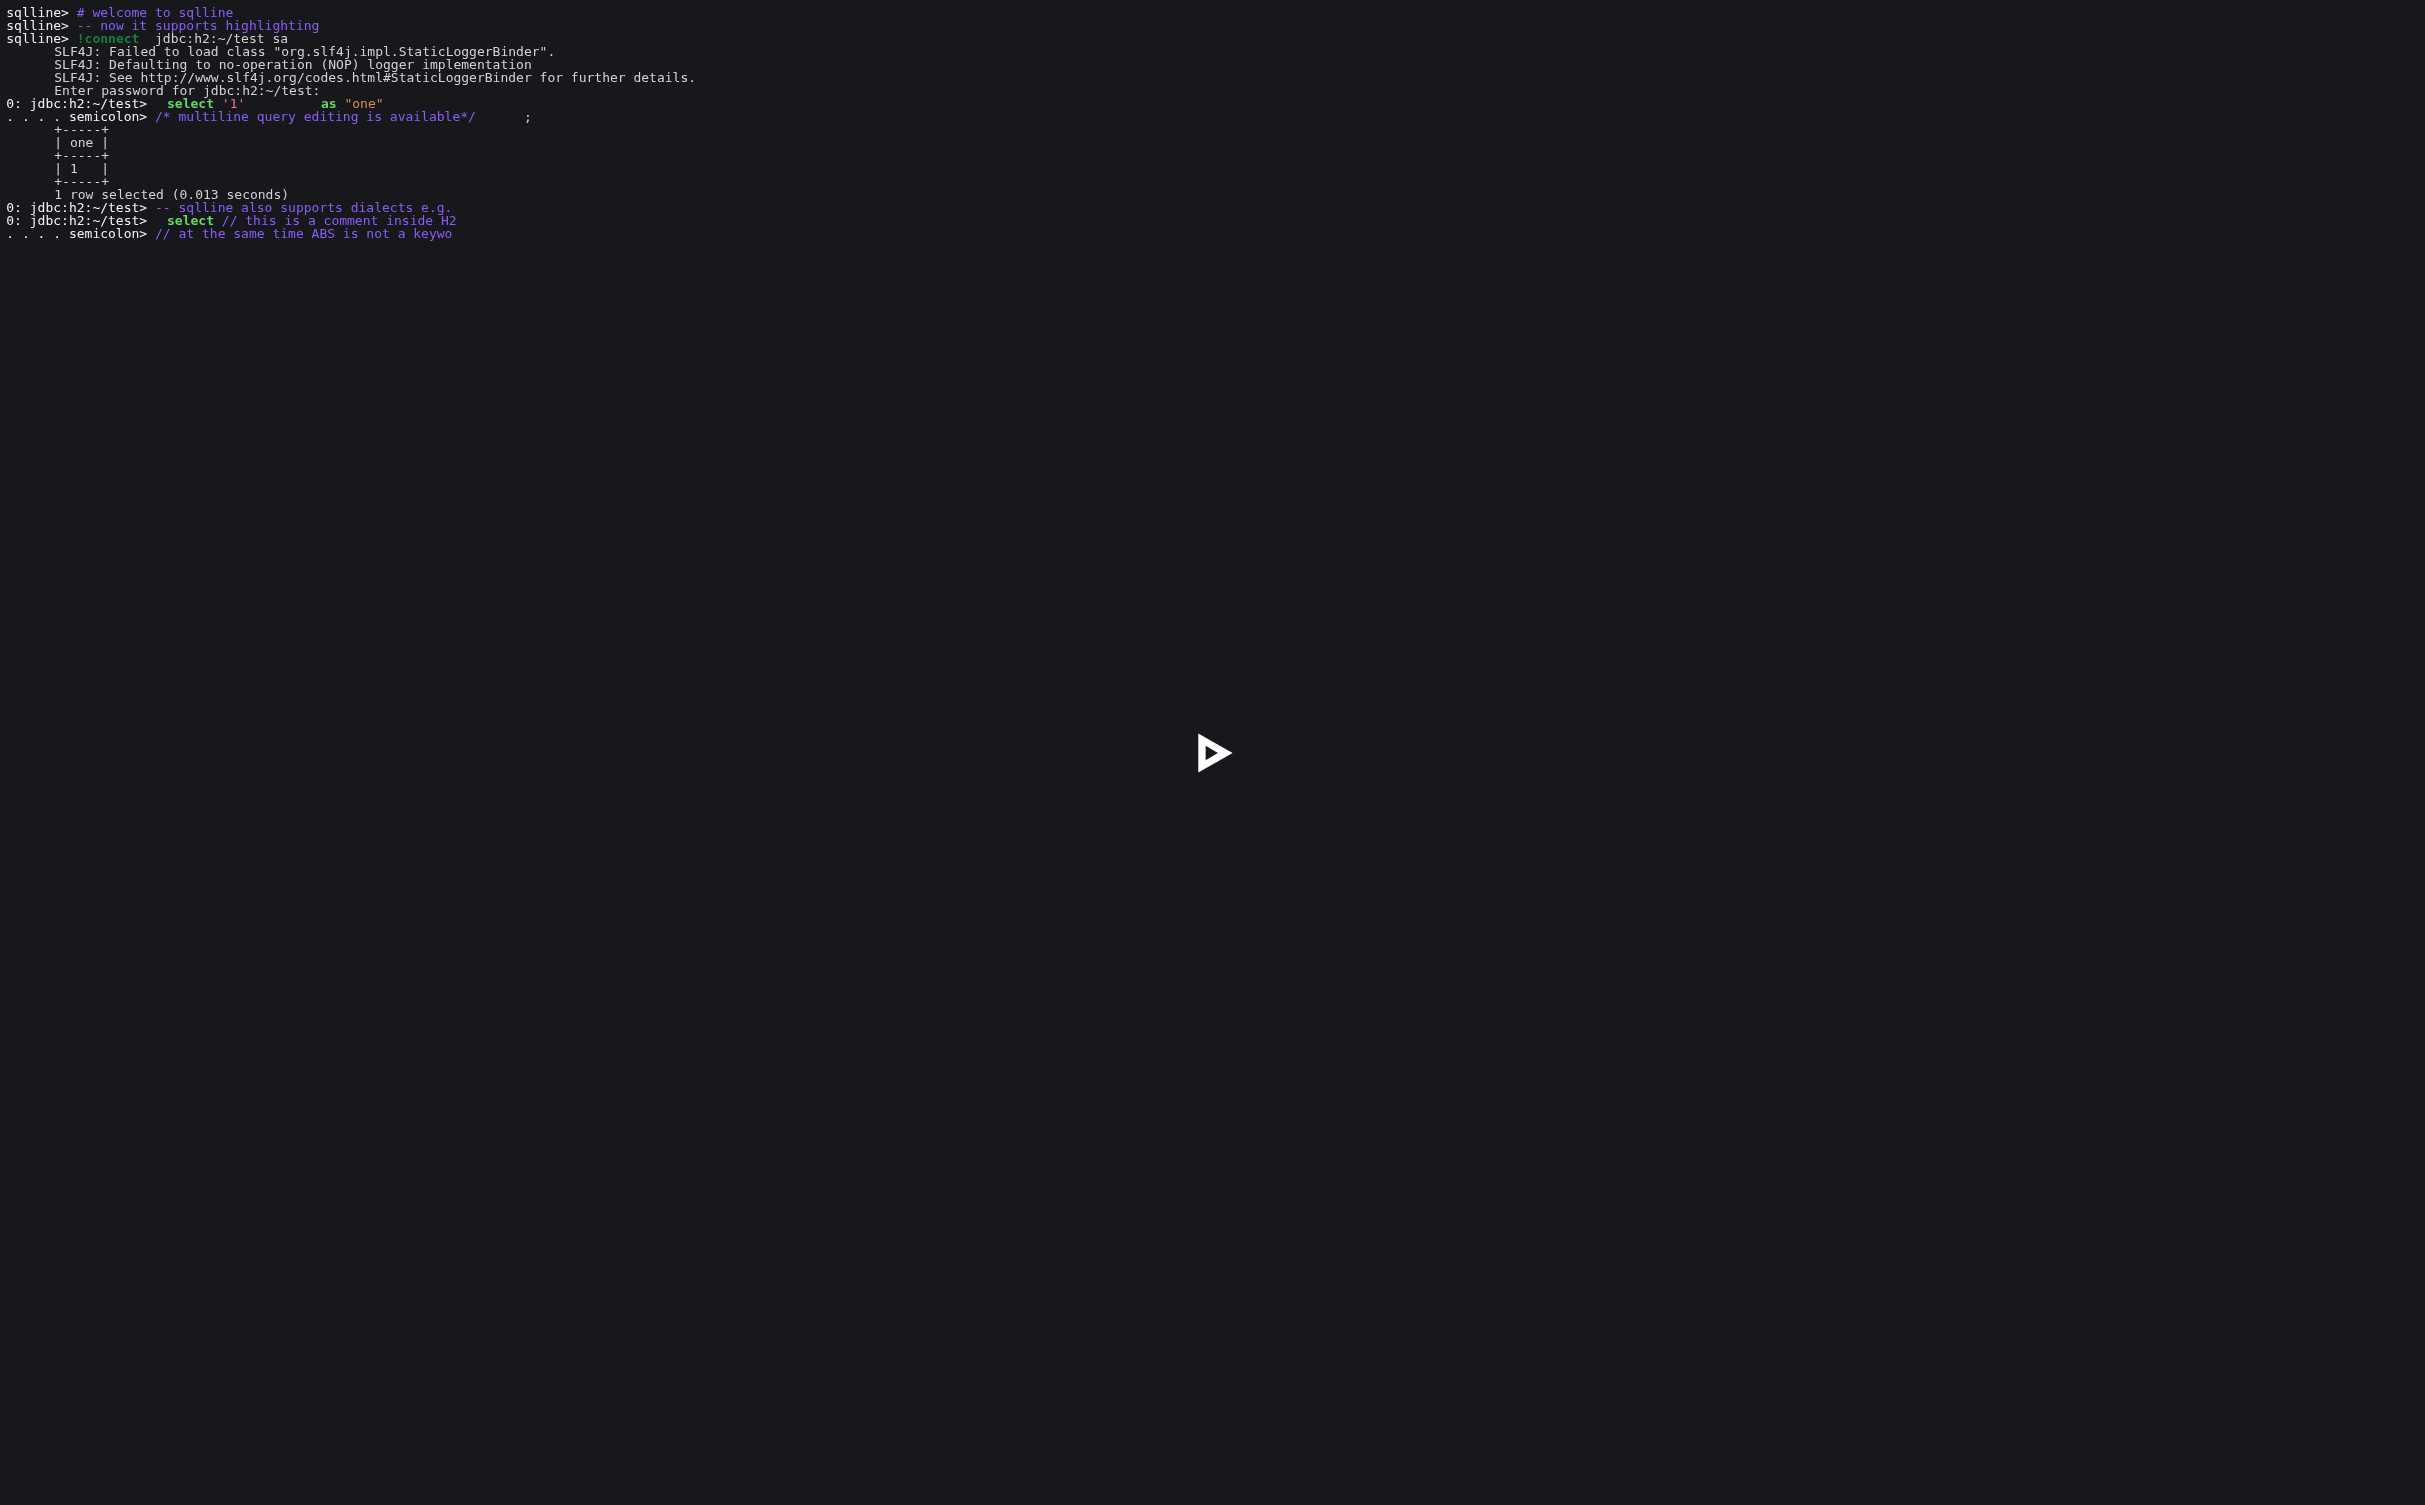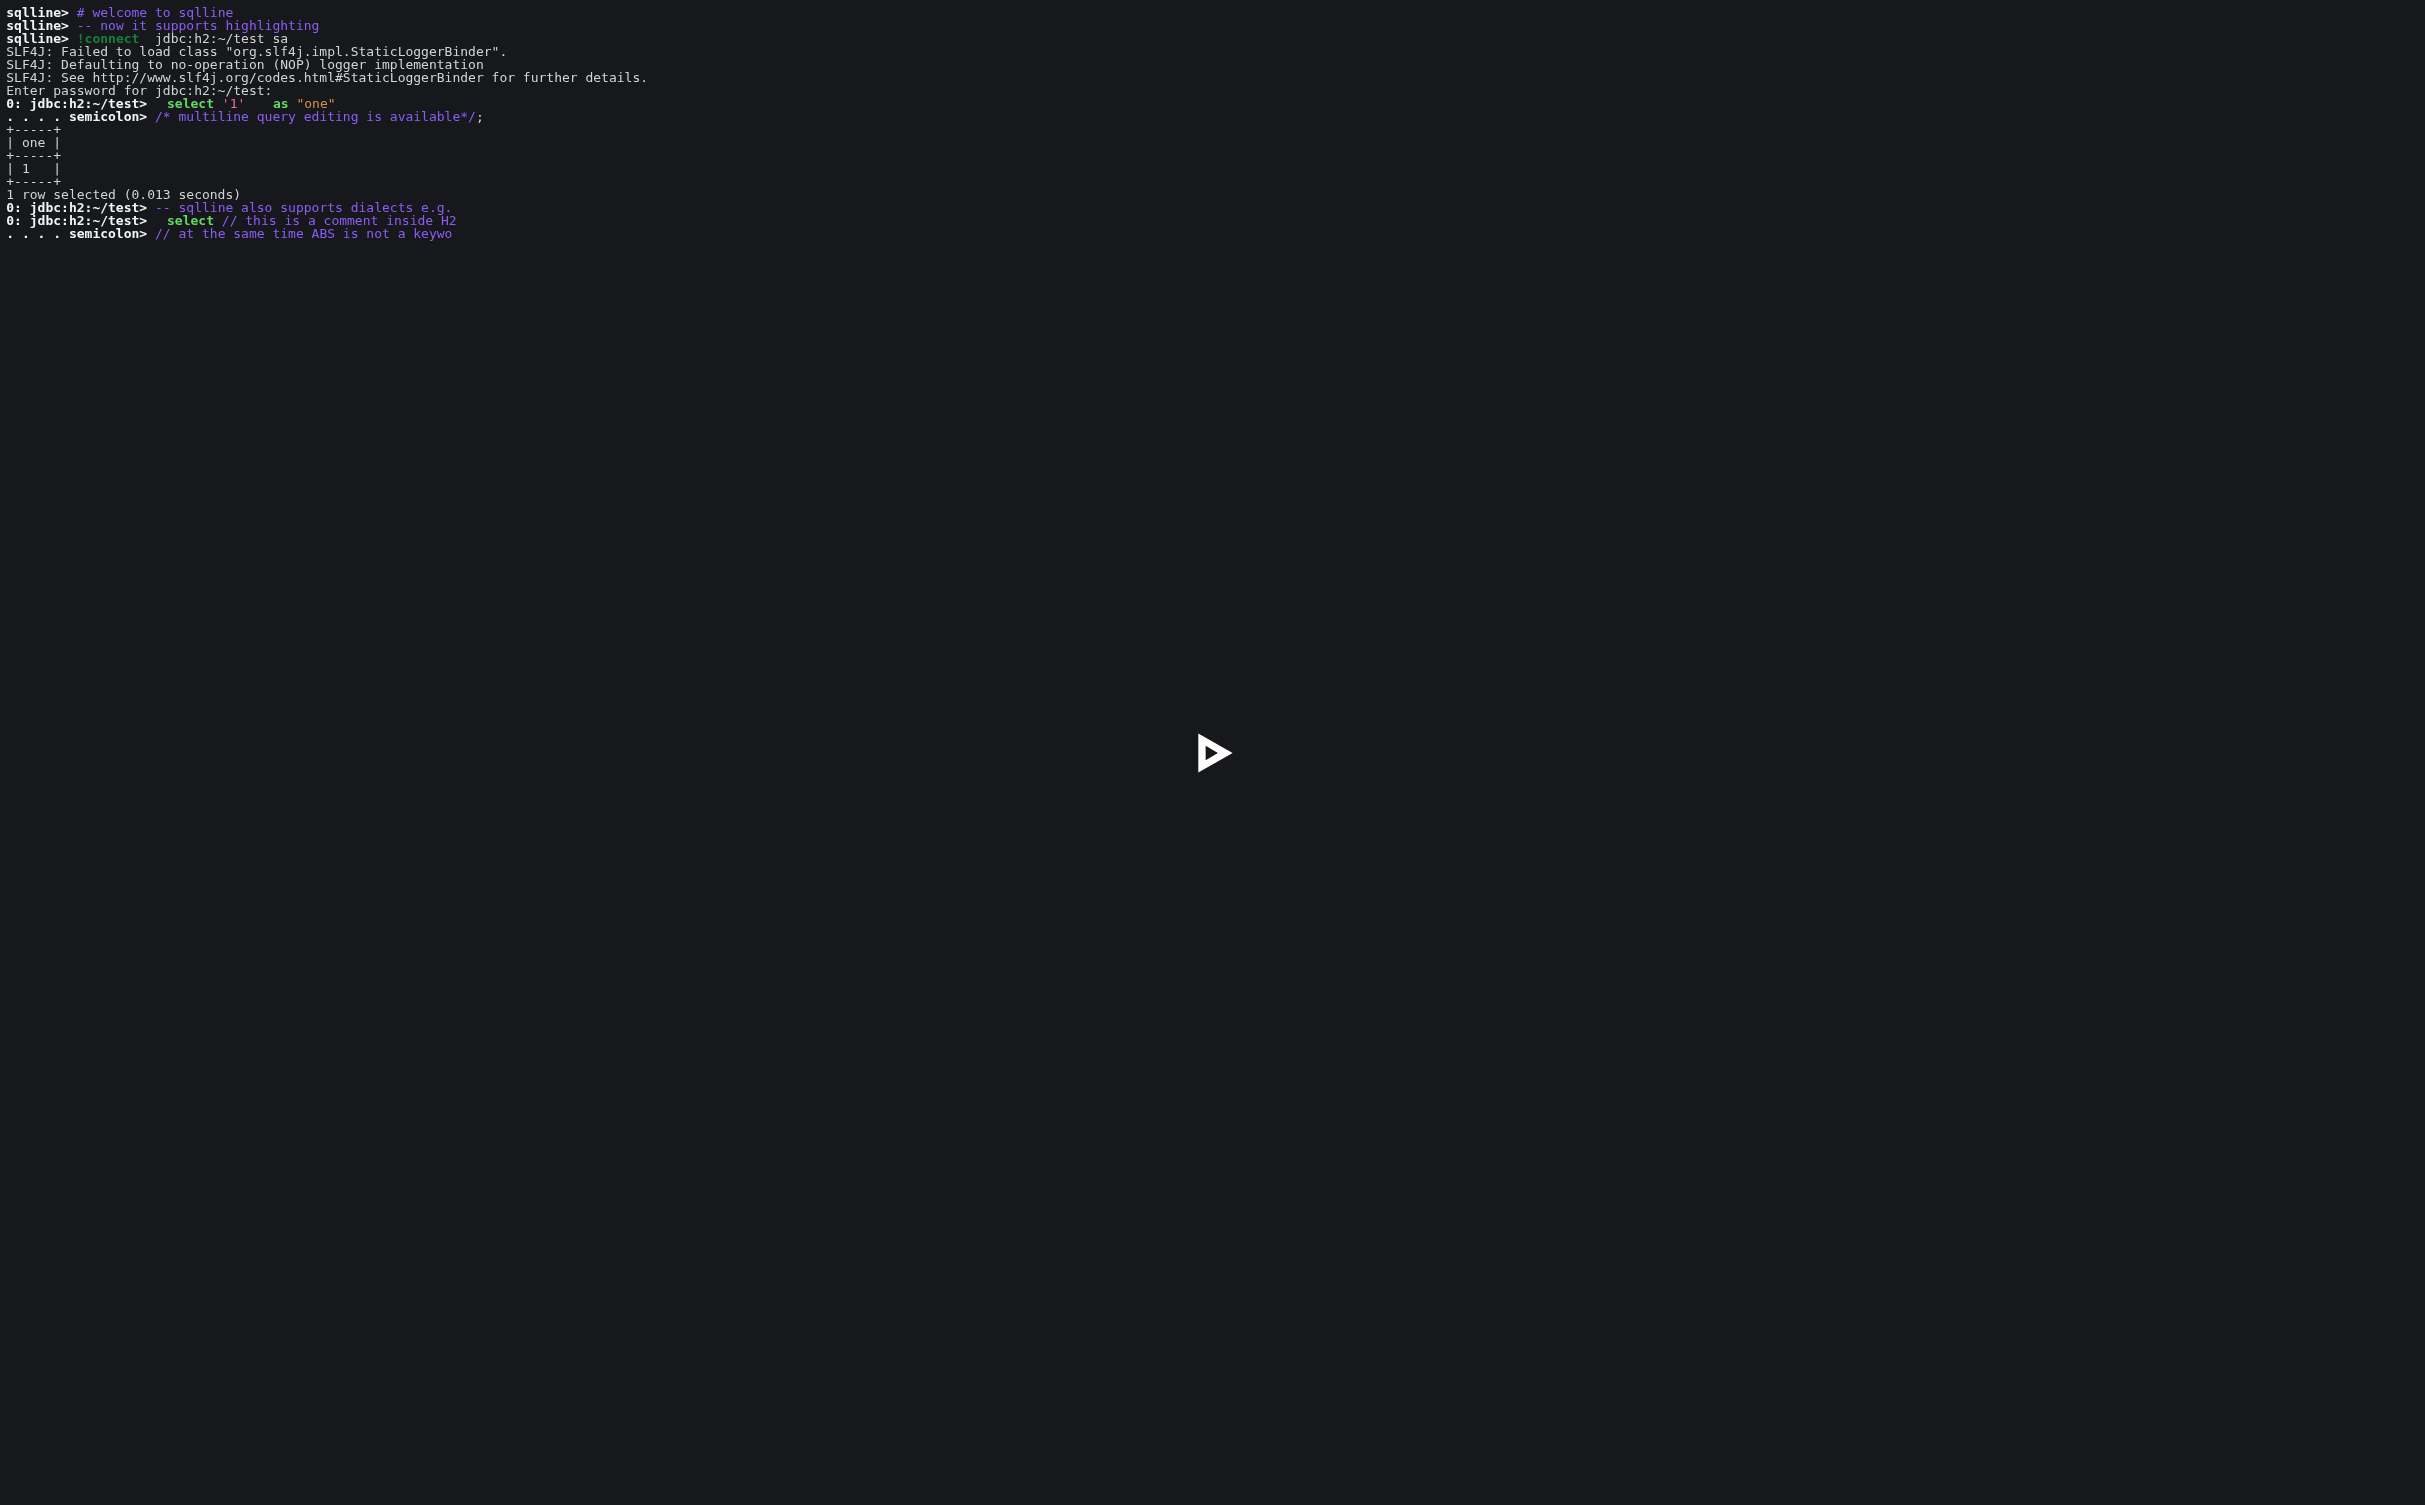--- a/index.html
+++ b/index.html
@@ -21,7 +21,7 @@
     .line {
       min-height: 1em;
     }
-    .c-prompt   { color: #f3f4f6; font-weight: 700; }
+    .c-prompt   { color: #f3f4f6; font-weight: 400; }
     .c-dim      { color: #8b5cf6; }
     .c-cmd      { color: #15803d; font-weight: 700; }
     .c-args     { color: #d2d3d4; margin-top: 28px; }

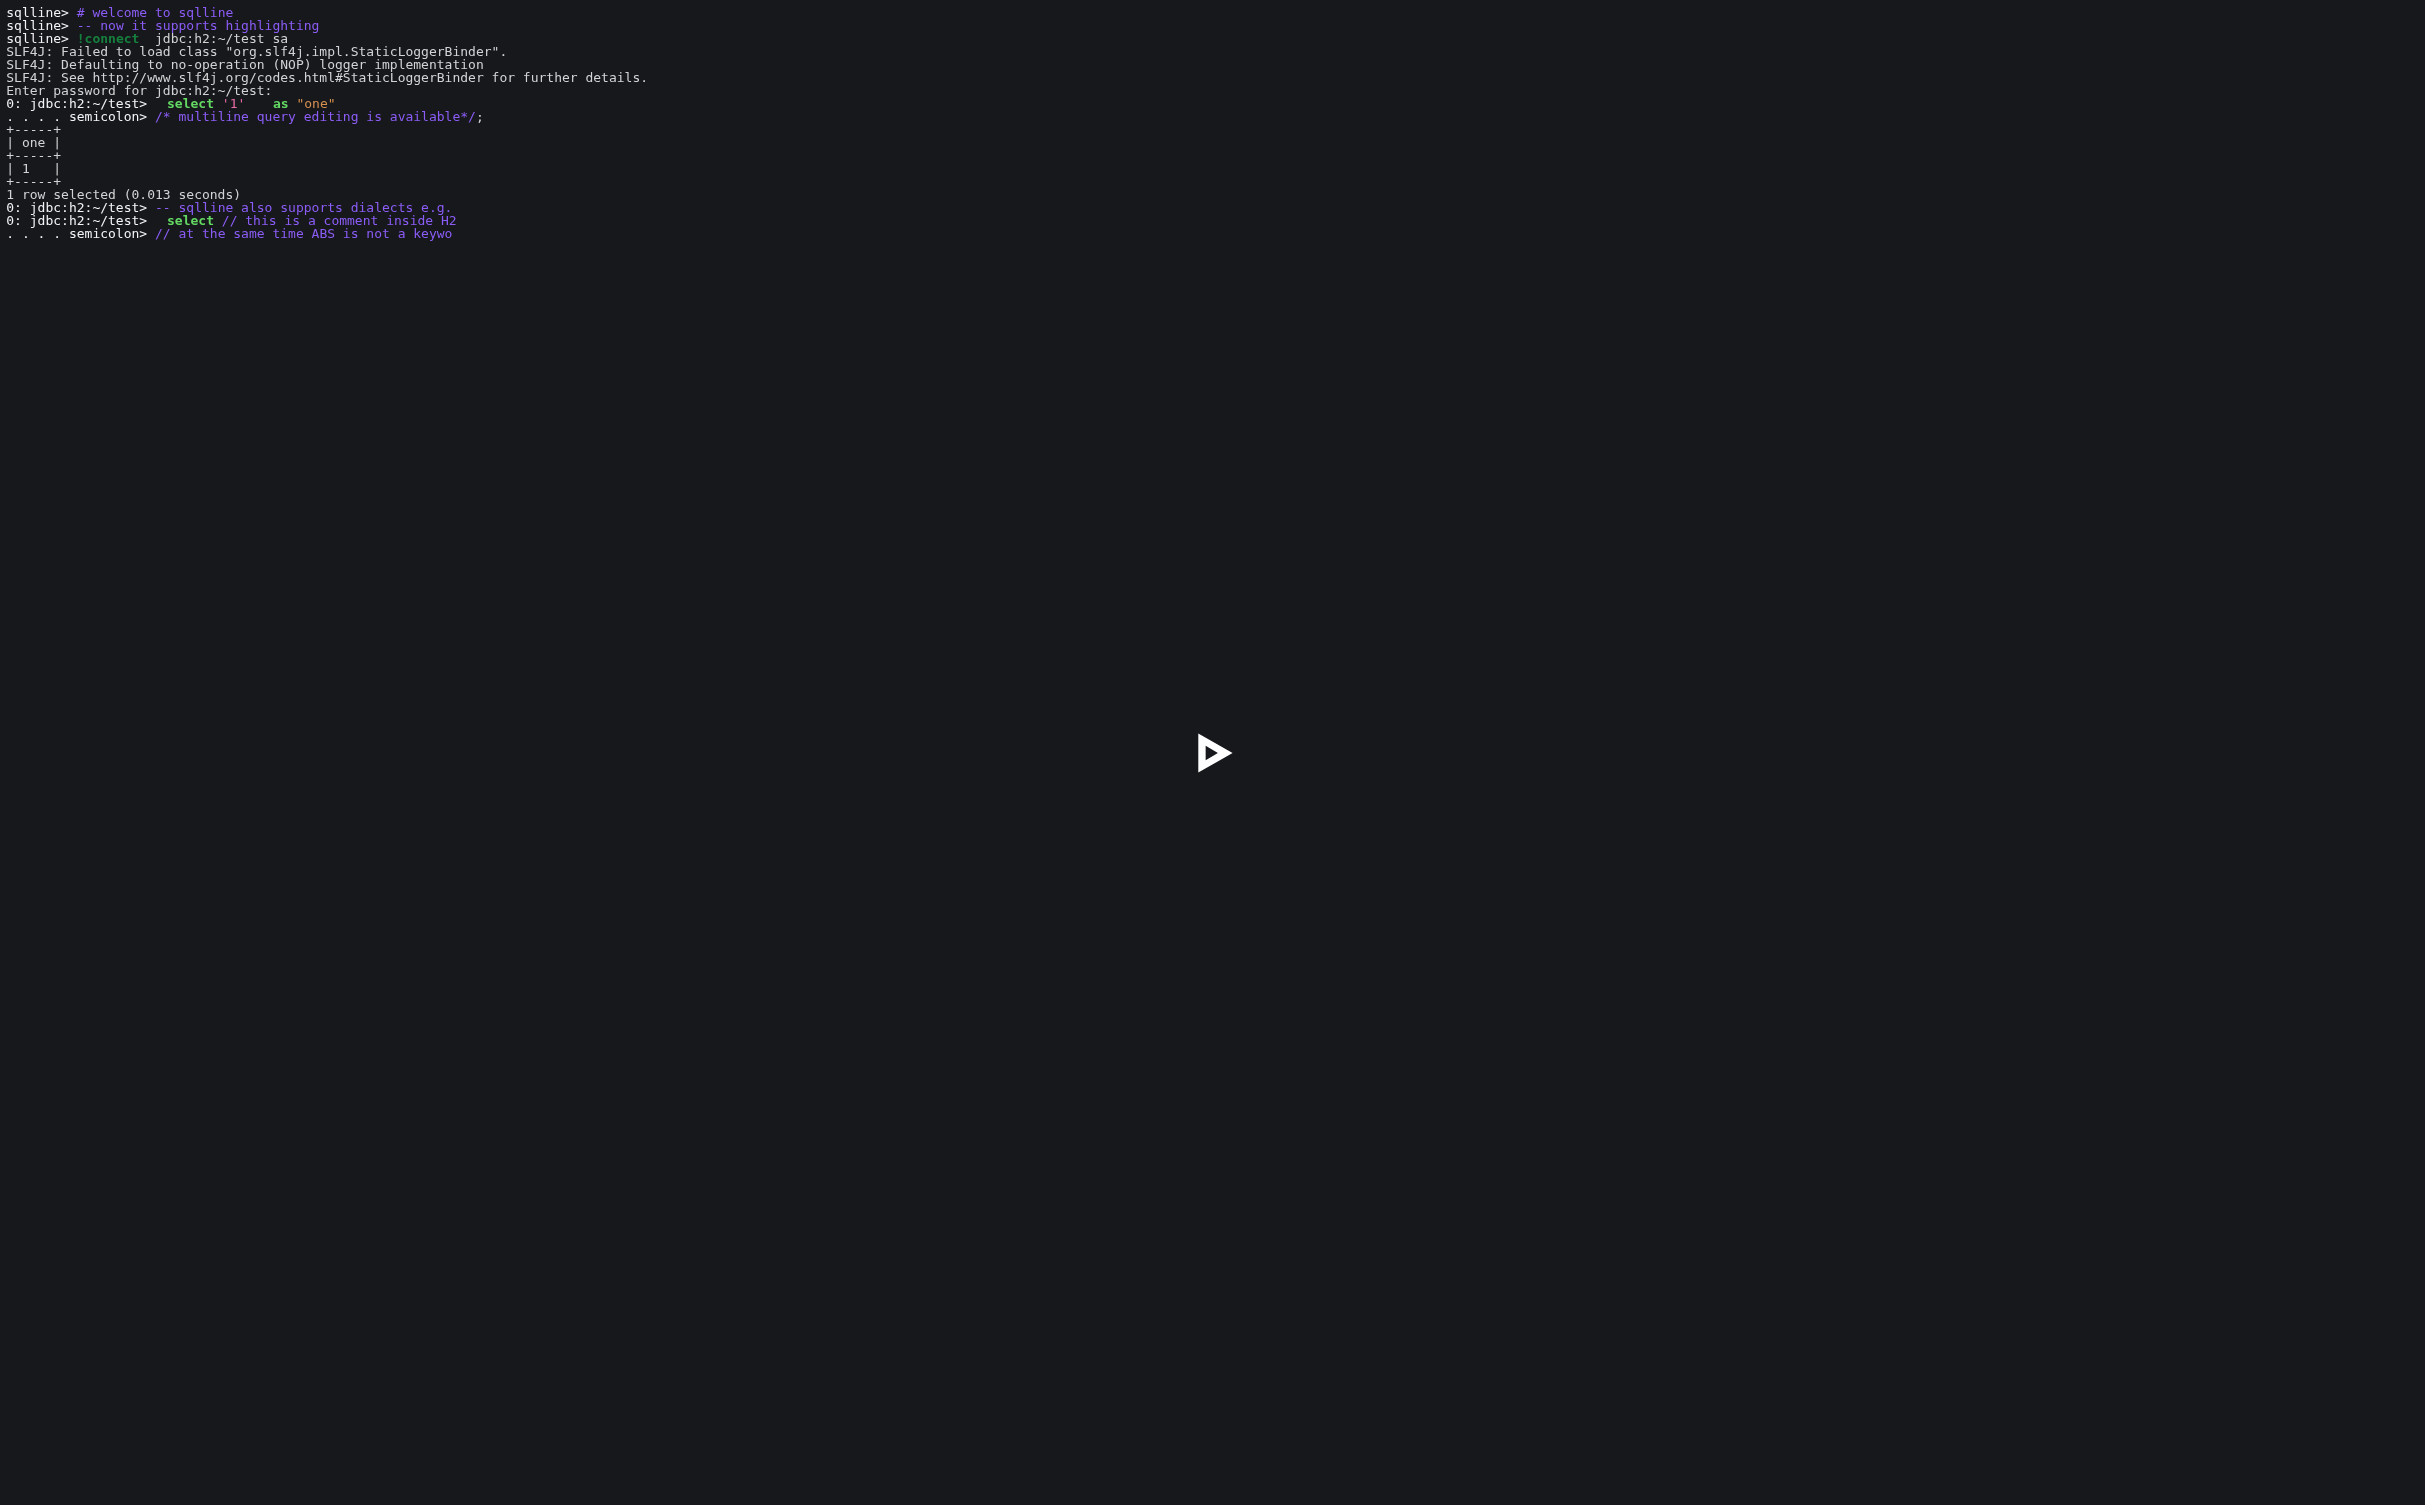--- a/index.html
+++ b/index.html
@@ -28,7 +28,7 @@
     .c-kw       { color: #63d863; font-weight: 600; margin-left: 12px; }
     .c-literal  { color: #e96ba8; }
     .c-string   { color: #d68f4f; }
-    .c-plain    { color: #d2d3d4; }
+    .c-plain    { color: #d2d3d4; margin-left: 48px; }
 
     .play-button {
       position: absolute;

